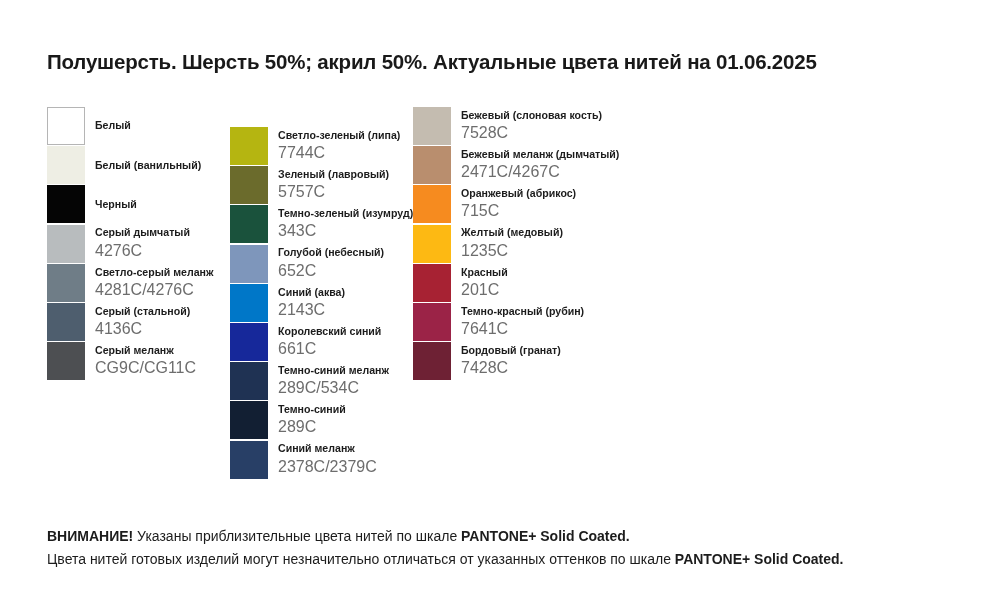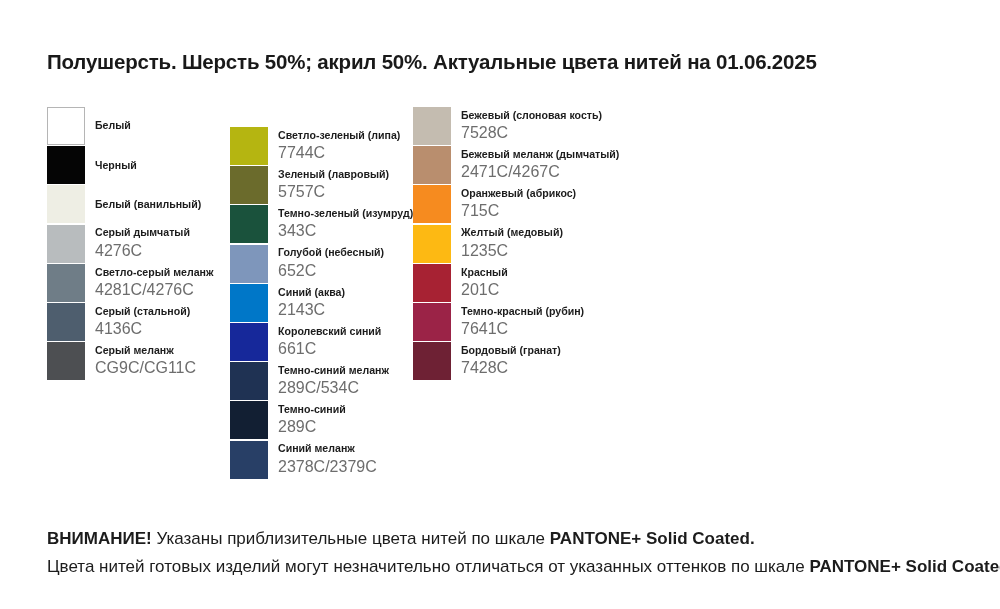--- a/index.html
+++ b/index.html
@@ -117,15 +117,15 @@
           </div>
         </div>
         <div class="swatch-row">
+          <div class="swatch" style="background: rgb(238, 238, 228);"></div>
+          <div class="labels single">
+            <div class="name">Белый (ванильный)</div>
+          </div>
+        </div>
+        <div class="swatch-row">
           <div class="swatch" style="background: rgb(5, 5, 5);"></div>
           <div class="labels single">
             <div class="name">Черный</div>
-          </div>
-        </div>
-        <div class="swatch-row">
-          <div class="swatch" style="background: rgb(238, 238, 228);"></div>
-          <div class="labels single">
-            <div class="name">Белый (ванильный)</div>
           </div>
         </div>
         <div class="swatch-row">

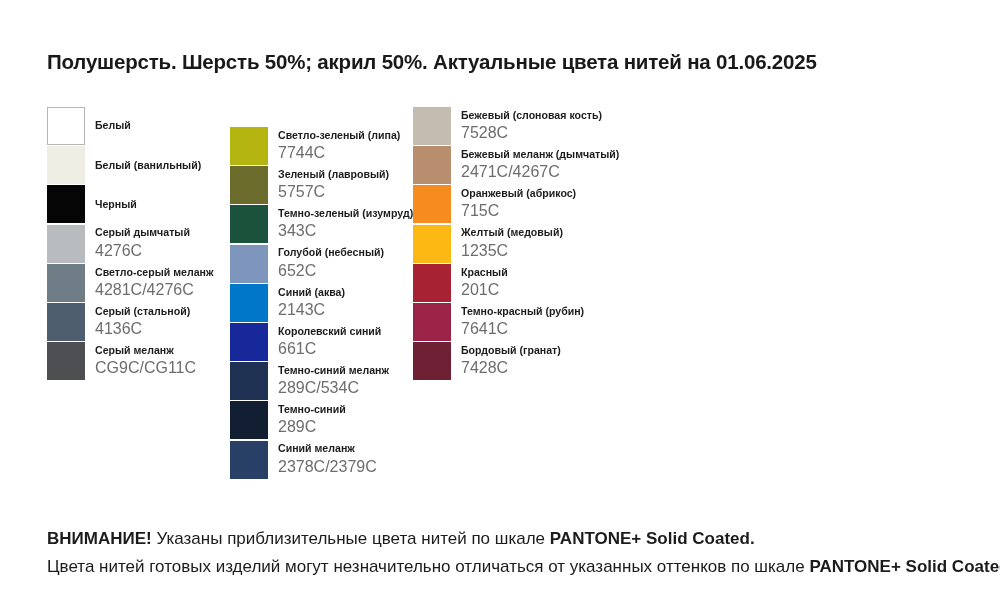--- a/index.html
+++ b/index.html
@@ -94,7 +94,7 @@
     left: 47px;
     top: 525px;
     width: 900px;
-    font-size: 17px;
+    font-size: 14px;
     color: #1c1c1c;
     line-height: 1.62;
   }

